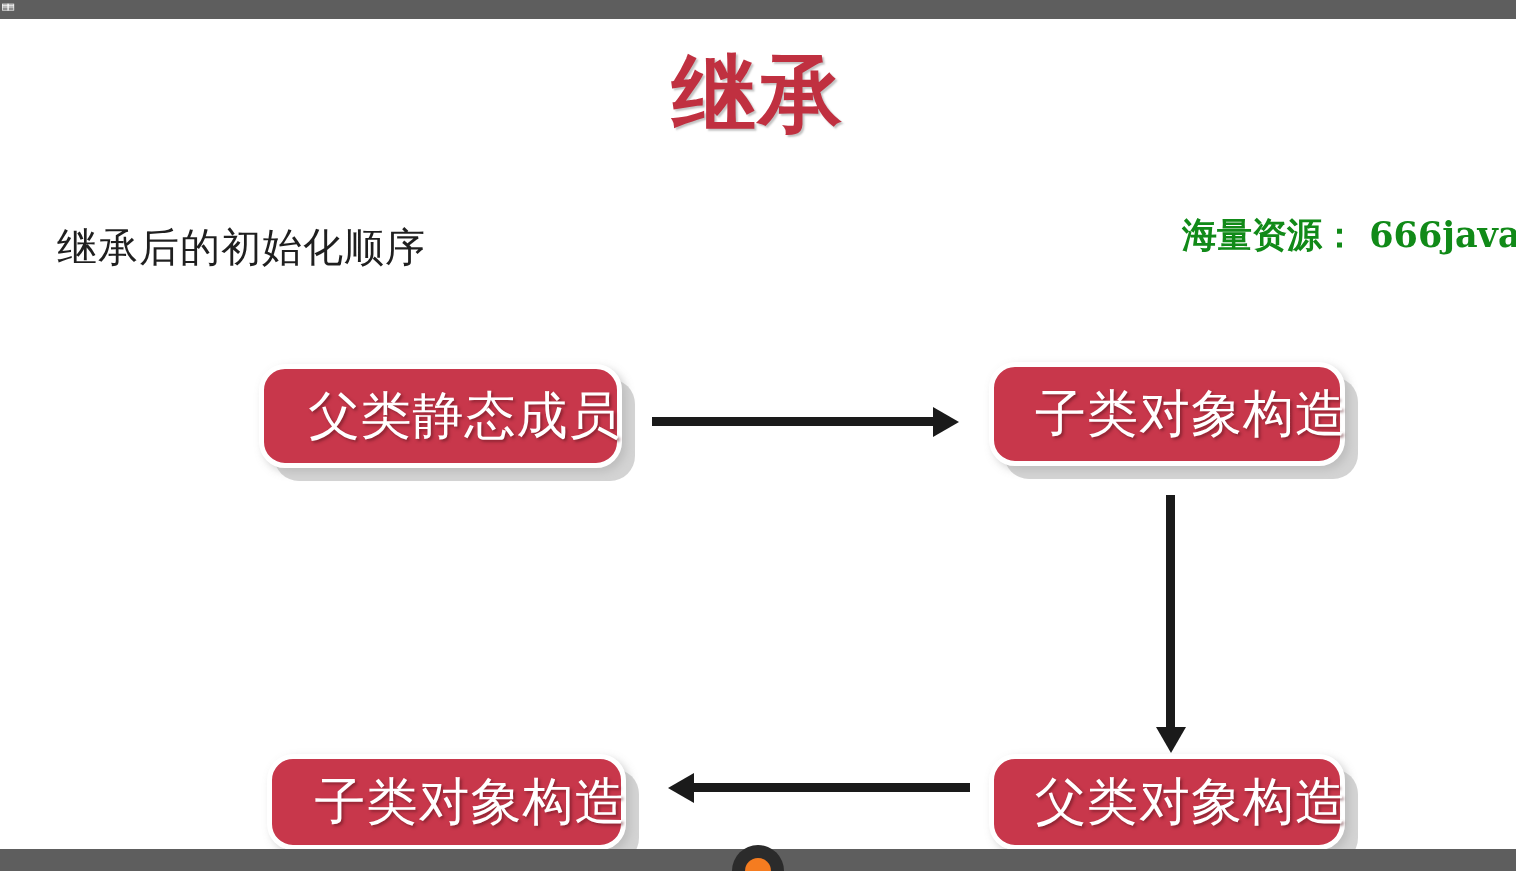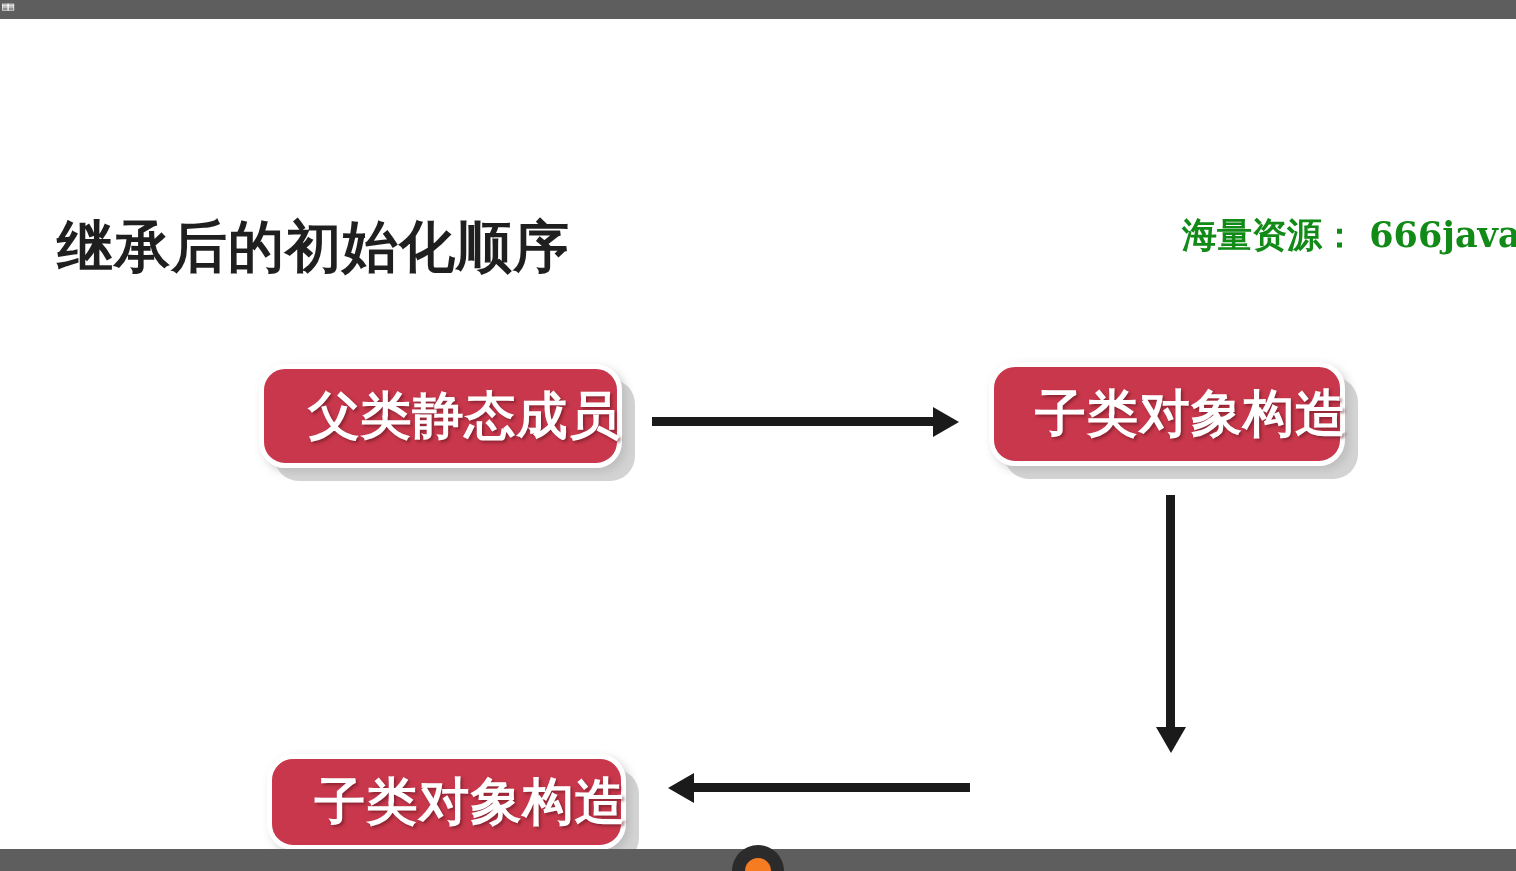--- a/index.html
+++ b/index.html
@@ -221,6 +221,7 @@
 
   <div class="slide">
 
+    <div class="slide-title">继承</div>
 
     <div class="slide-subtitle">继承后的初始化顺序</div>
 

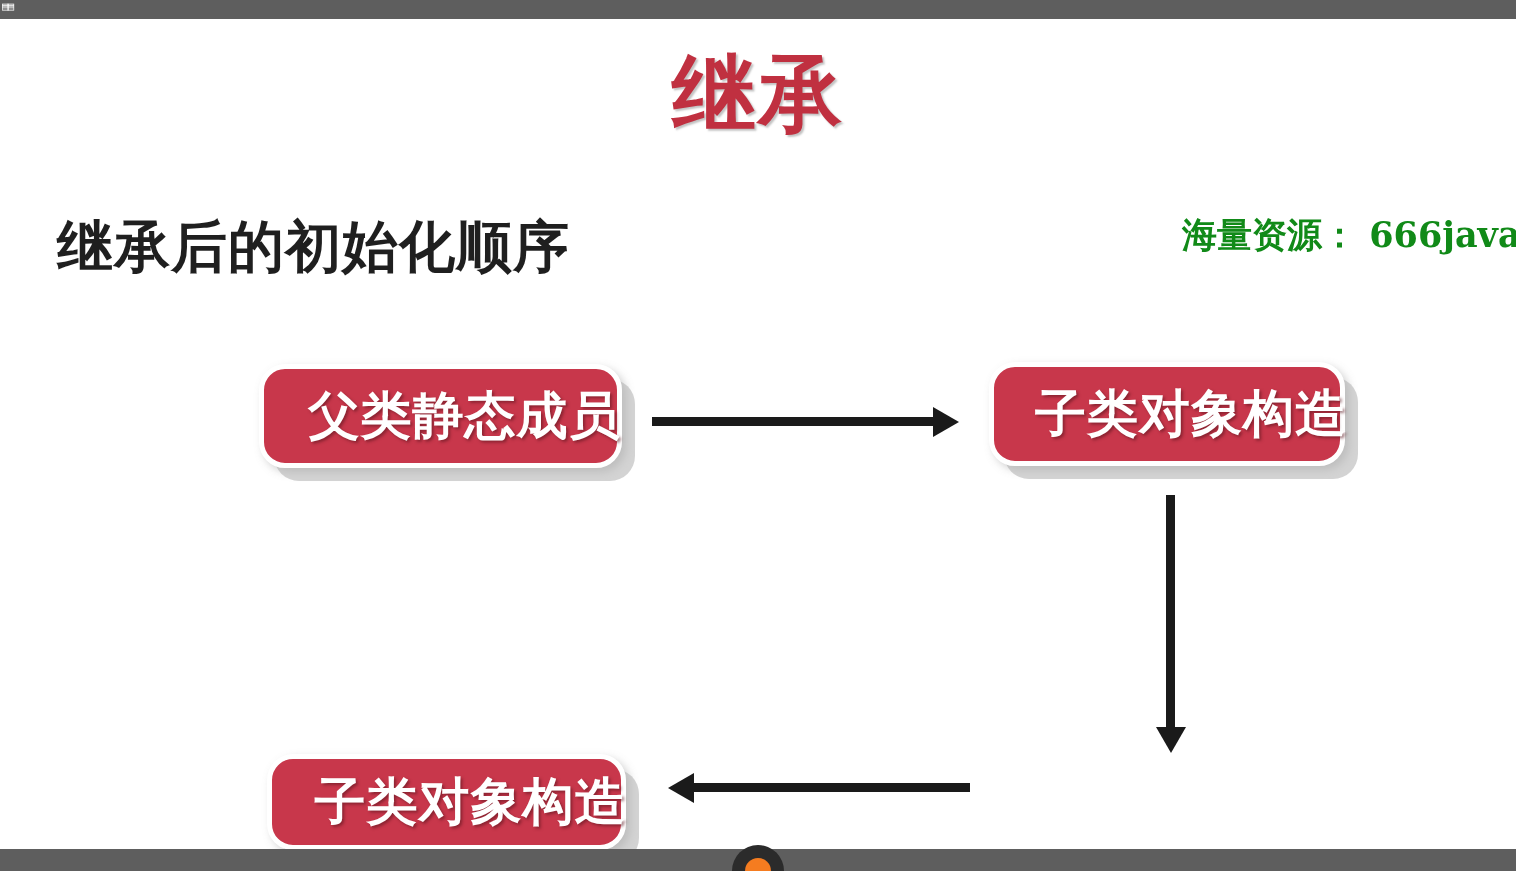--- a/index.html
+++ b/index.html
@@ -100,9 +100,9 @@
     left: 57px;
     top: 193px;
     color: #1f1f1f;
-    font-size: 56px;
+    font-size: 40px;
     line-height: 70px;
-    font-weight: bold;
+    font-weight: normal;
     letter-spacing: 1px;
     white-space: nowrap;
   }

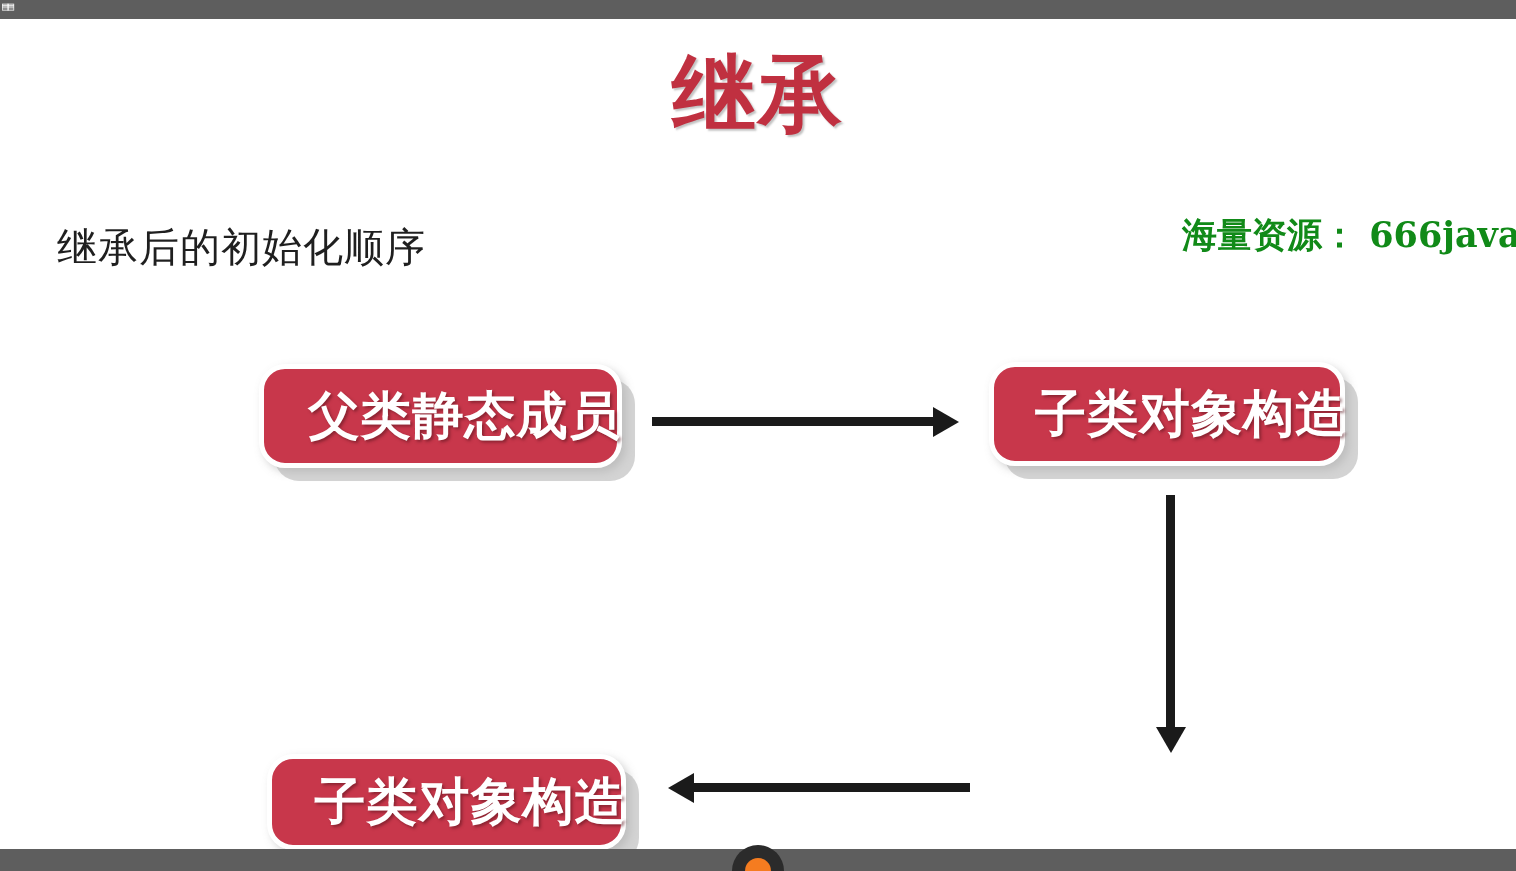--- a/index.html
+++ b/index.html
@@ -136,7 +136,7 @@
     color: #ffffff;
     font-size: 51px;
     line-height: 56px;
-    font-weight: bold;
+    font-weight: normal;
     letter-spacing: 1px;
     white-space: nowrap;
     text-shadow: 2px 2px 3px rgba(90,20,30,0.55);

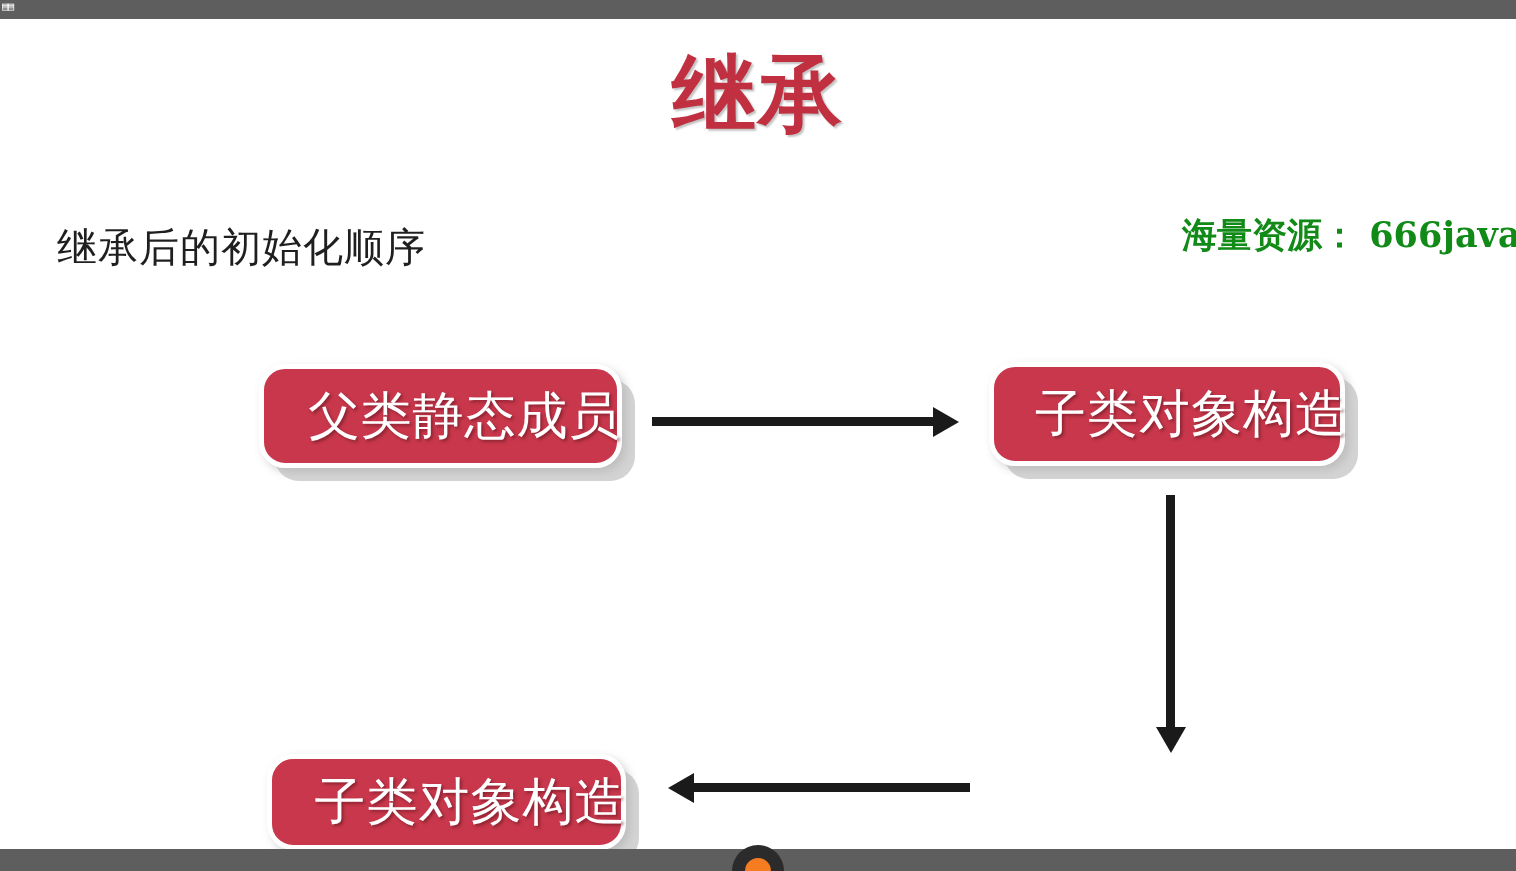--- a/index.html
+++ b/index.html
@@ -235,6 +235,9 @@
       <span class="flow-box-label">子类对象构造</span>
     </div>
 
+    <div class="flow-box" id="box-parent-ctor">
+      <span class="flow-box-label">父类对象构造</span>
+    </div>
 
     <div class="flow-box" id="box-child-ctor">
       <span class="flow-box-label">子类对象构造</span>

